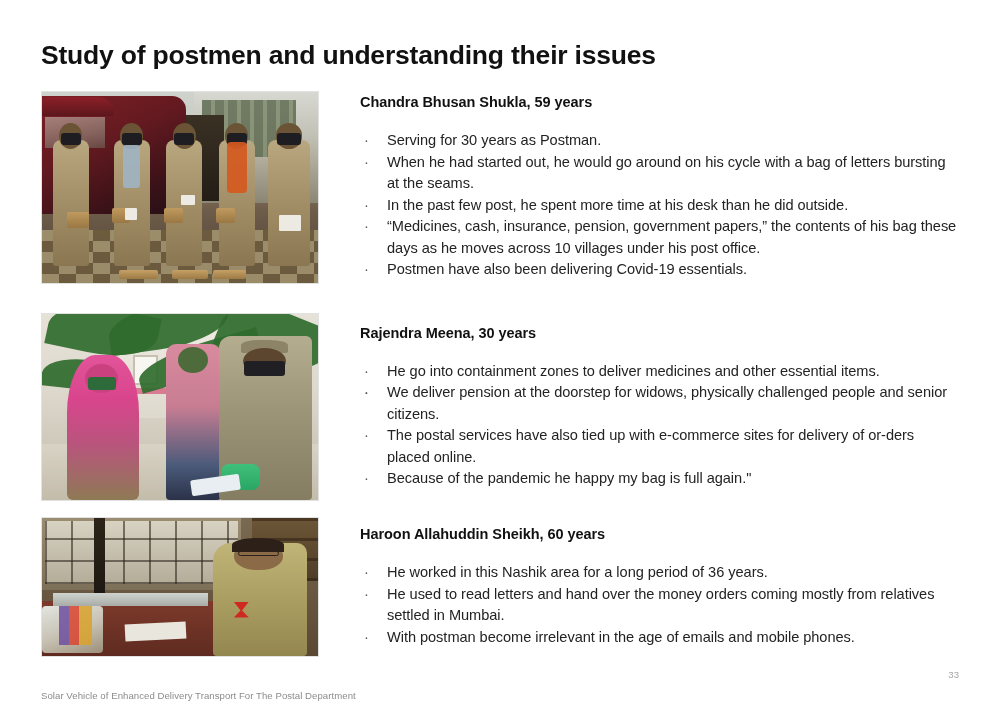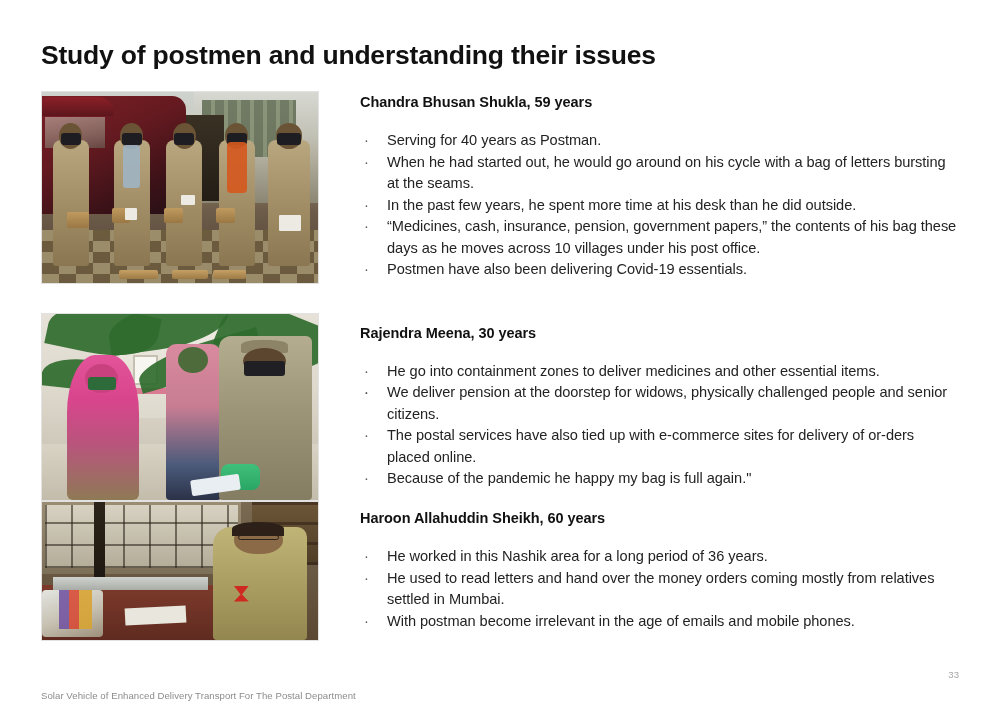--- a/index.html
+++ b/index.html
@@ -407,7 +407,7 @@
       <div class="text-col">
         <div class="person-name">Chandra Bhusan Shukla, 59 years</div>
         <ul class="bullets">
-          <li class="bullet"><span class="dot">·</span><span>Serving for 40 years as Postman.</span></li>
+          <li class="bullet"><span class="dot">·</span><span>Serving for 30 years as Postman.</span></li>
           <li class="bullet"><span class="dot">·</span><span>When he had started out, he would go around on his cycle with a bag of letters bursting at the seams.</span></li>
           <li class="bullet"><span class="dot">·</span><span>In the past few years, he spent more time at his desk than he did outside.</span></li>
           <li class="bullet"><span class="dot">·</span><span>“Medicines, cash, insurance, pension, government papers,” the contents of his bag these days as he moves across 10 villages under his post office.</span></li>

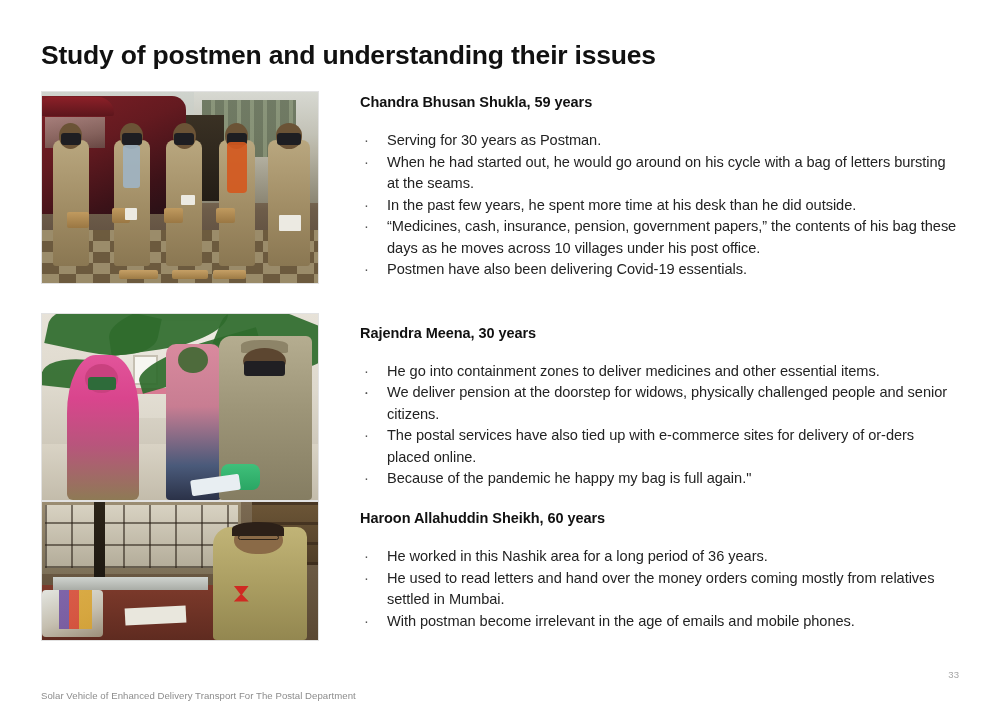--- a/index.html
+++ b/index.html
@@ -409,7 +409,7 @@
         <ul class="bullets">
           <li class="bullet"><span class="dot">·</span><span>Serving for 30 years as Postman.</span></li>
           <li class="bullet"><span class="dot">·</span><span>When he had started out, he would go around on his cycle with a bag of letters bursting at the seams.</span></li>
-          <li class="bullet"><span class="dot">·</span><span>In the past few years, he spent more time at his desk than he did outside.</span></li>
+          <li class="bullet"><span class="dot">·</span><span>In the past few post, he spent more time at his desk than he did outside.</span></li>
           <li class="bullet"><span class="dot">·</span><span>“Medicines, cash, insurance, pension, government papers,” the contents of his bag these days as he moves across 10 villages under his post office.</span></li>
           <li class="bullet"><span class="dot">·</span><span>Postmen have also been delivering Covid-19 essentials.</span></li>
         </ul>

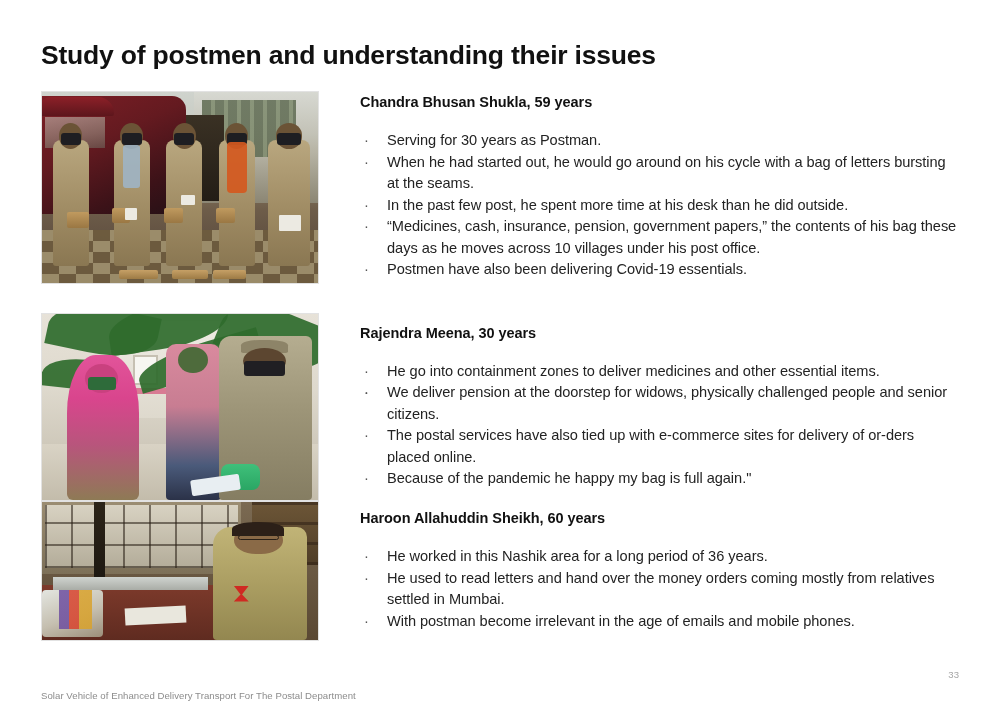--- a/index.html
+++ b/index.html
@@ -416,7 +416,7 @@
       </div>
     </div>
 
-    <div class="section" style="margin-bottom:0;">
+    <div class="section" style="margin-bottom:16px;">
       <div class="photo-col">
         <div class="photo photo-2">
           <div class="p2-bg"></div>

